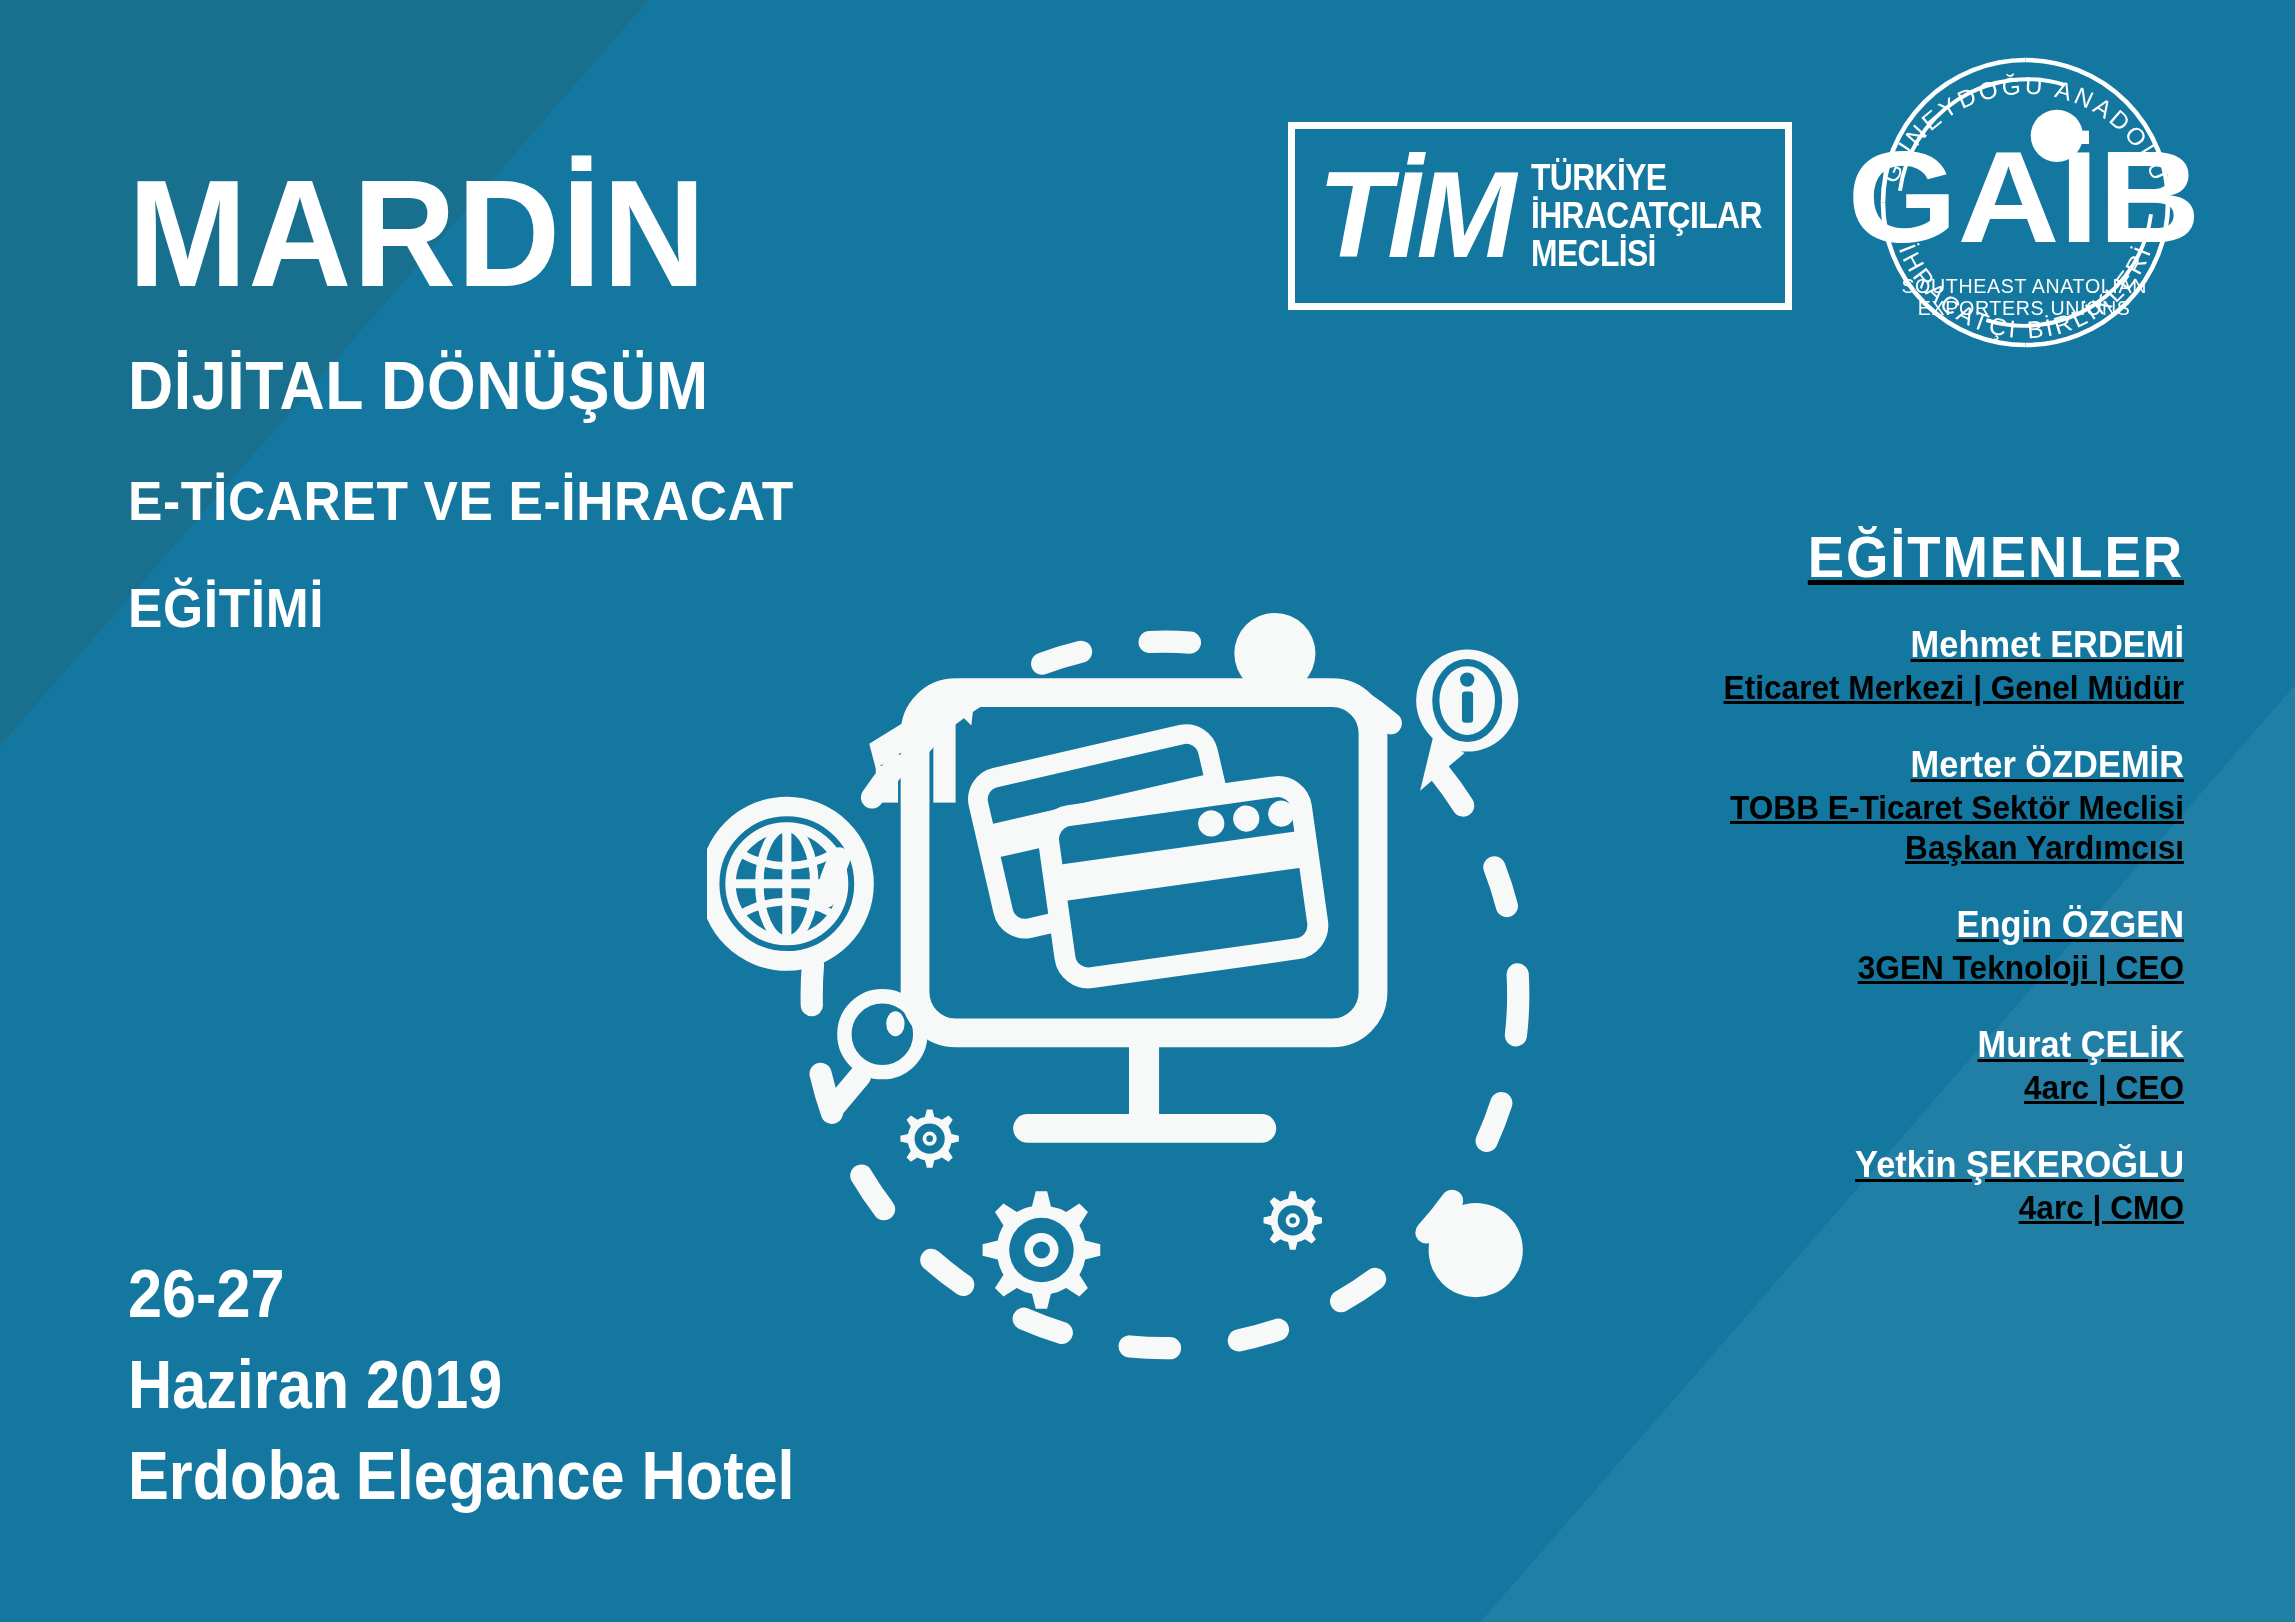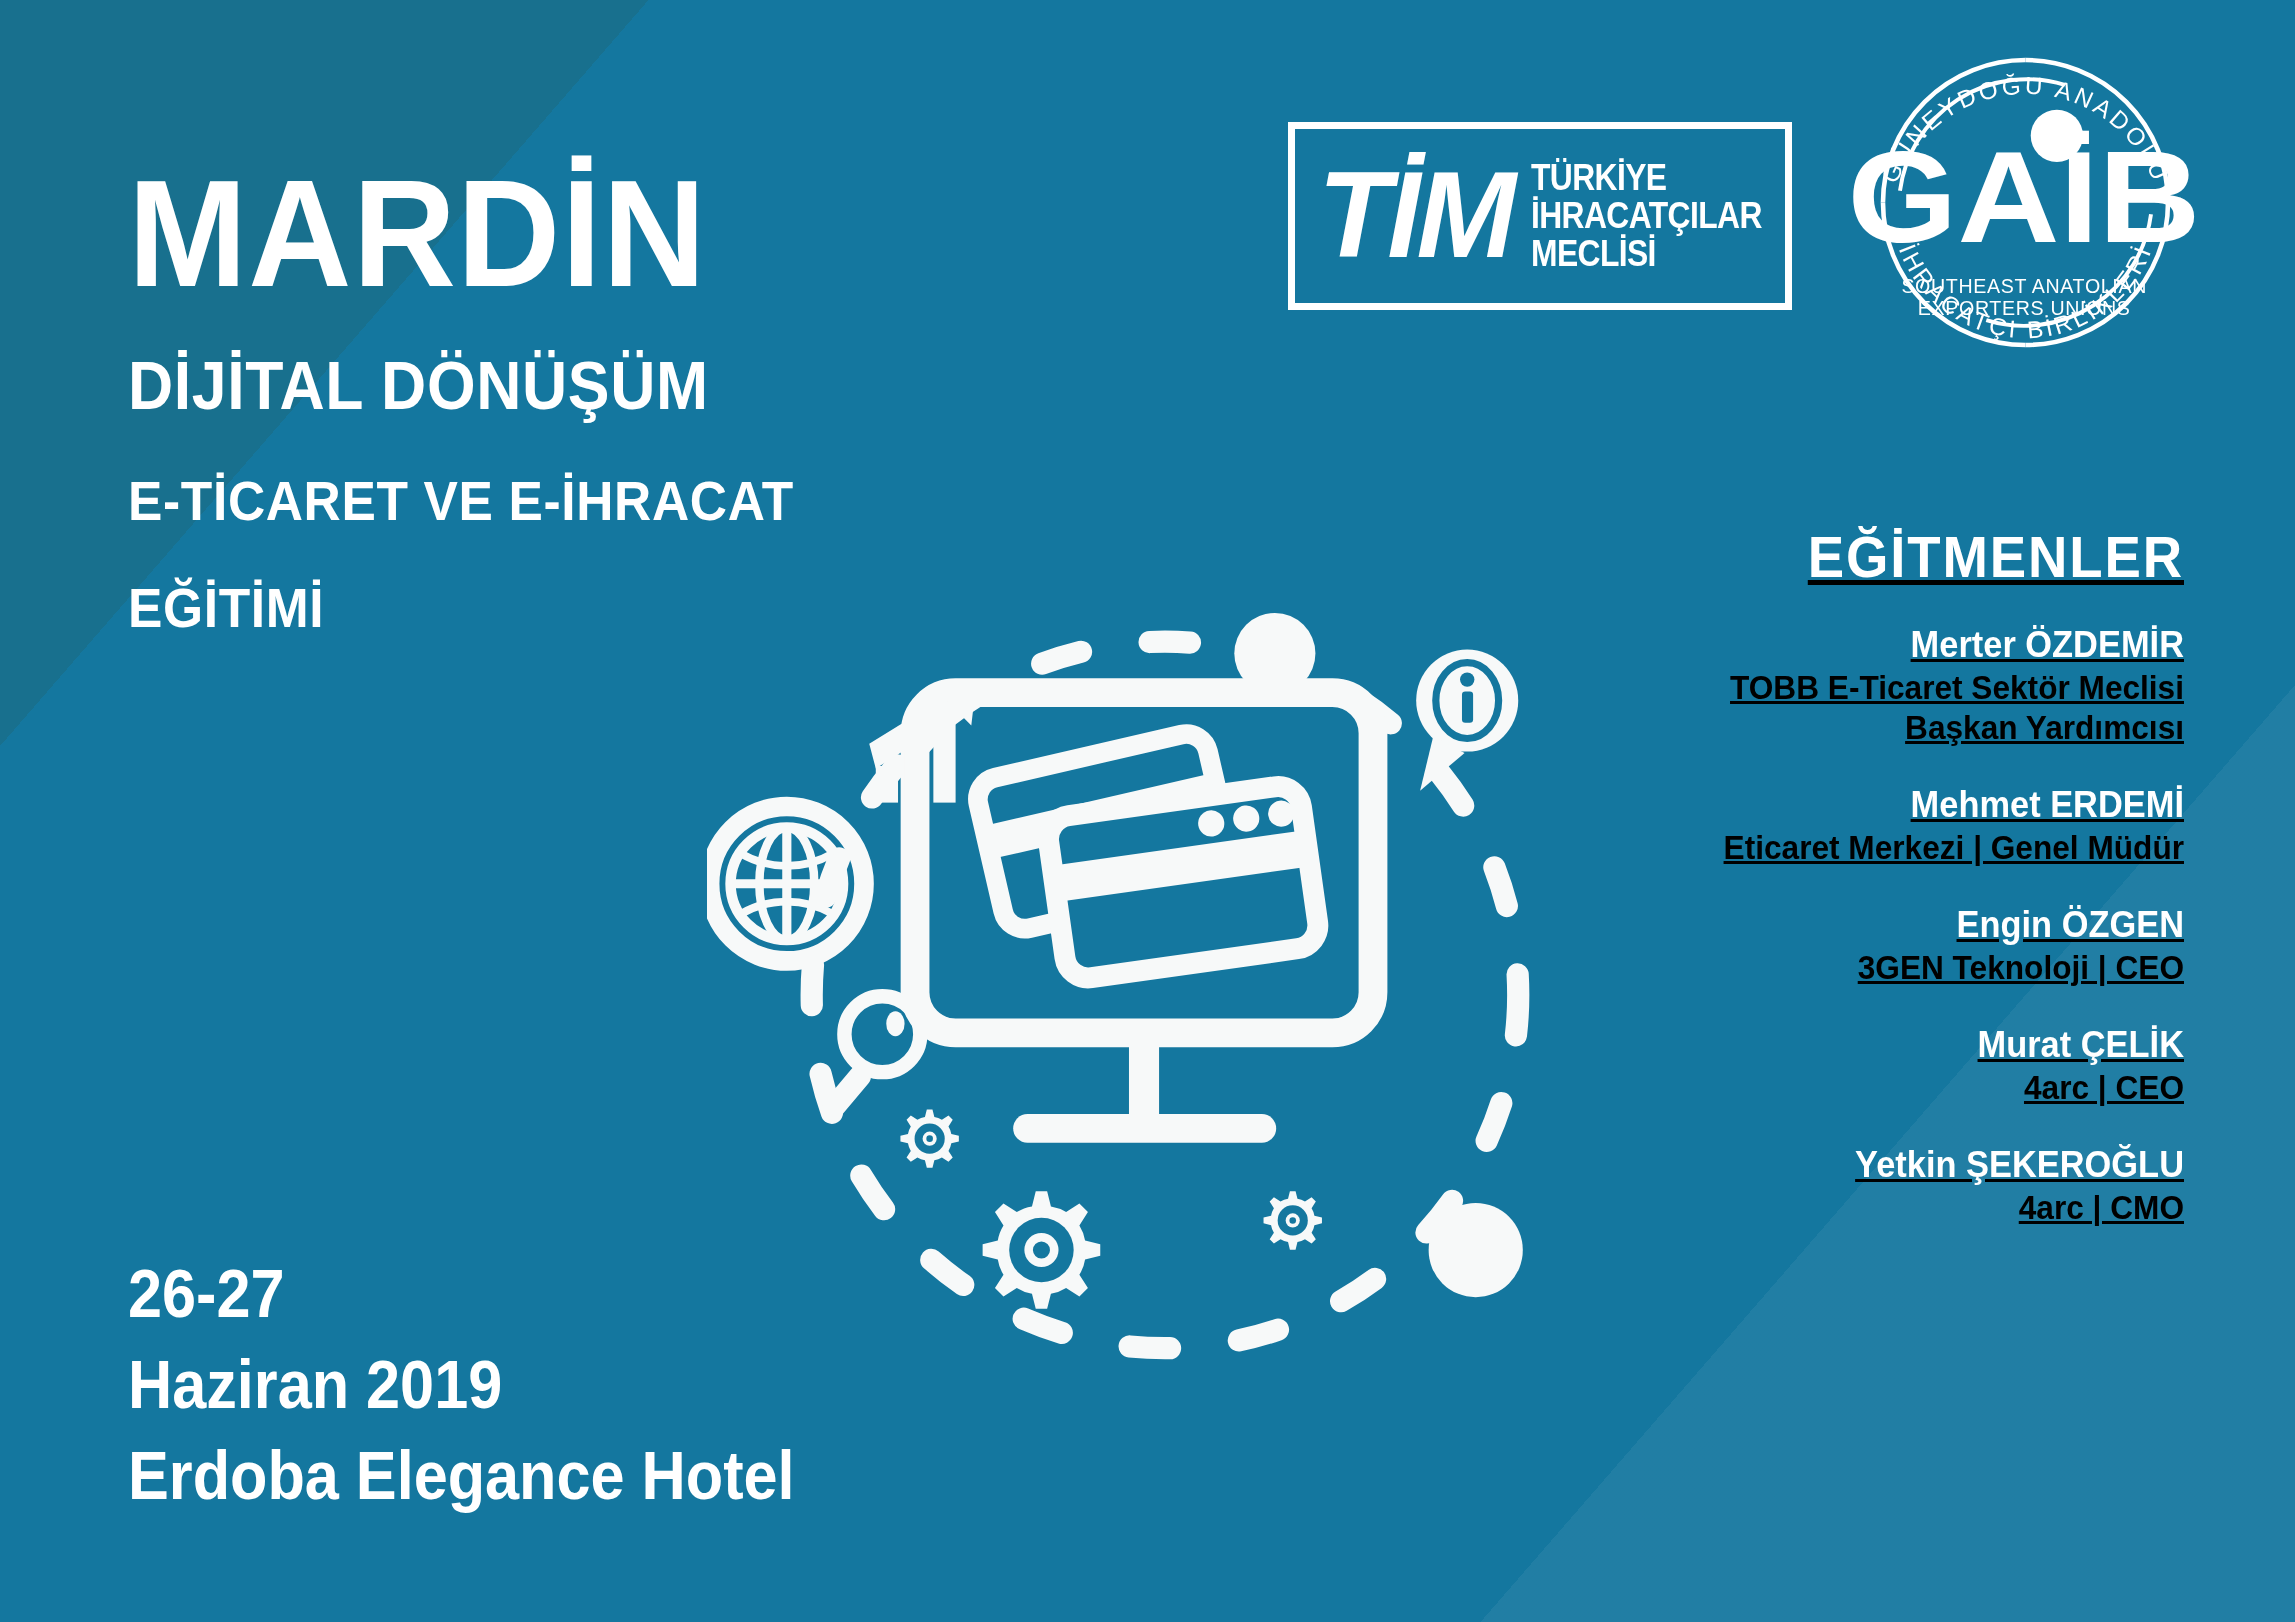--- a/index.html
+++ b/index.html
@@ -118,14 +118,14 @@
     <div id="trainers-title">EĞİTMENLER</div>
 
     <div class="trainer">
+      <div class="tname">Mehmet ERDEMİ</div>
+      <div class="trole">Eticaret Merkezi | Genel Müdür</div>
+    </div>
+
+    <div class="trainer">
       <div class="tname">Merter ÖZDEMİR</div>
       <div class="trole">TOBB E-Ticaret Sektör Meclisi</div>
       <div class="trole">Başkan Yardımcısı</div>
-    </div>
-
-    <div class="trainer">
-      <div class="tname">Mehmet ERDEMİ</div>
-      <div class="trole">Eticaret Merkezi | Genel Müdür</div>
     </div>
 
     <div class="trainer">

